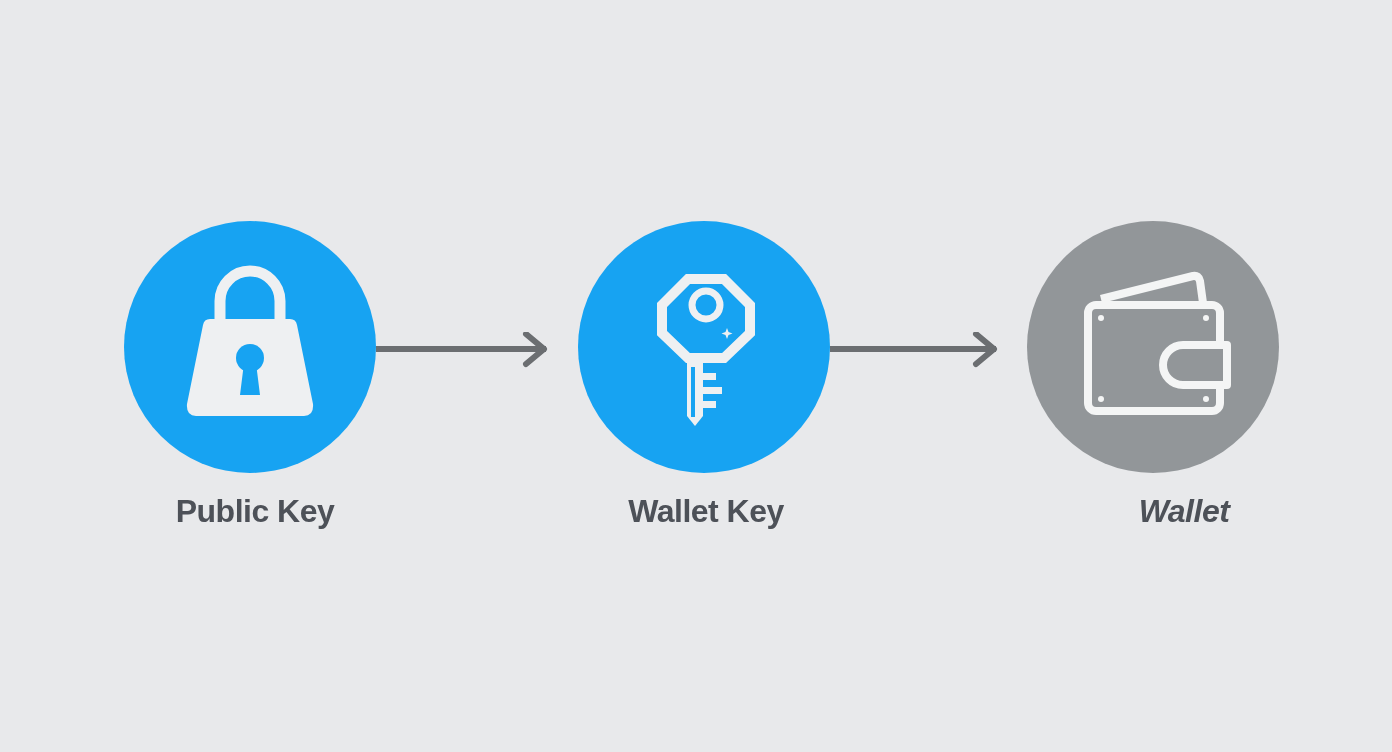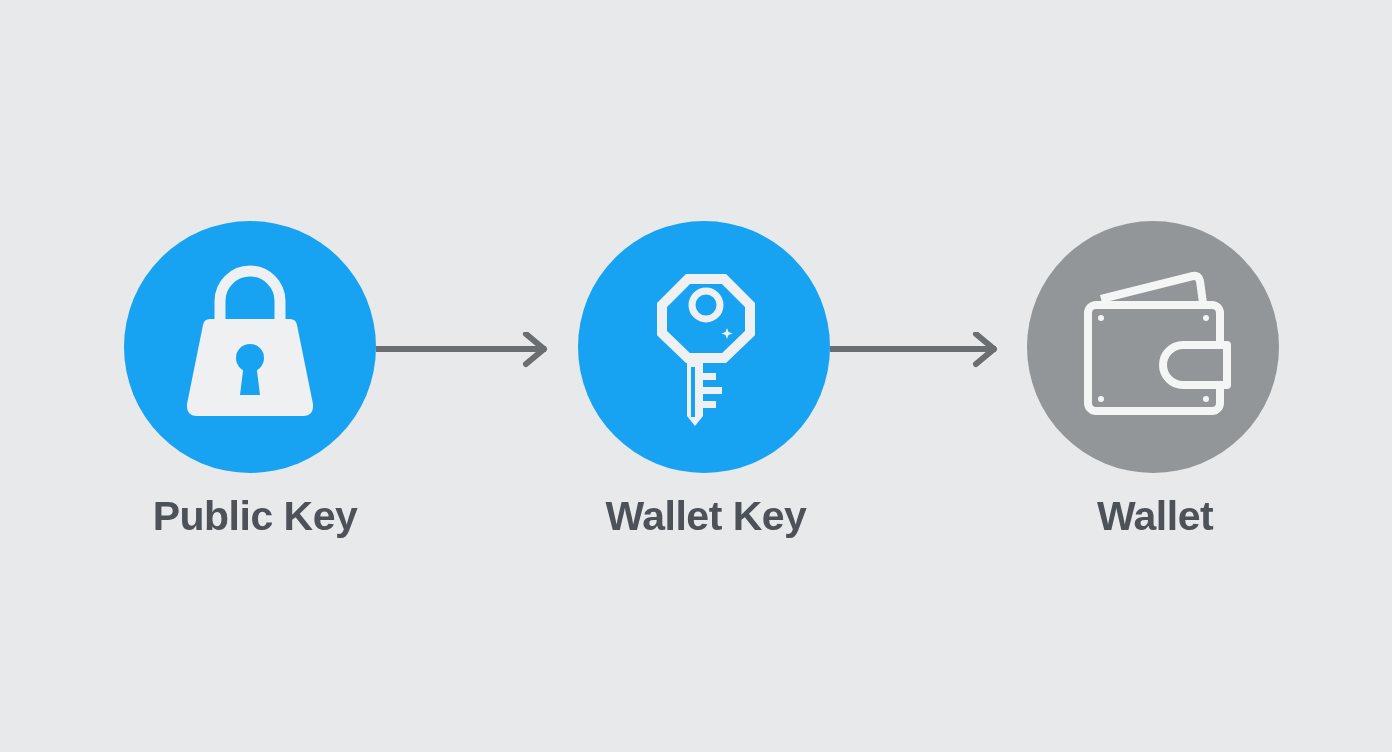--- a/index.html
+++ b/index.html
@@ -19,7 +19,7 @@
       position: absolute;
       width: 300px;
       text-align: center;
-      font-size: 41px;
+      font-size: 32px;
       font-weight: bold;
       color: #4d5158;
       top: 493px;

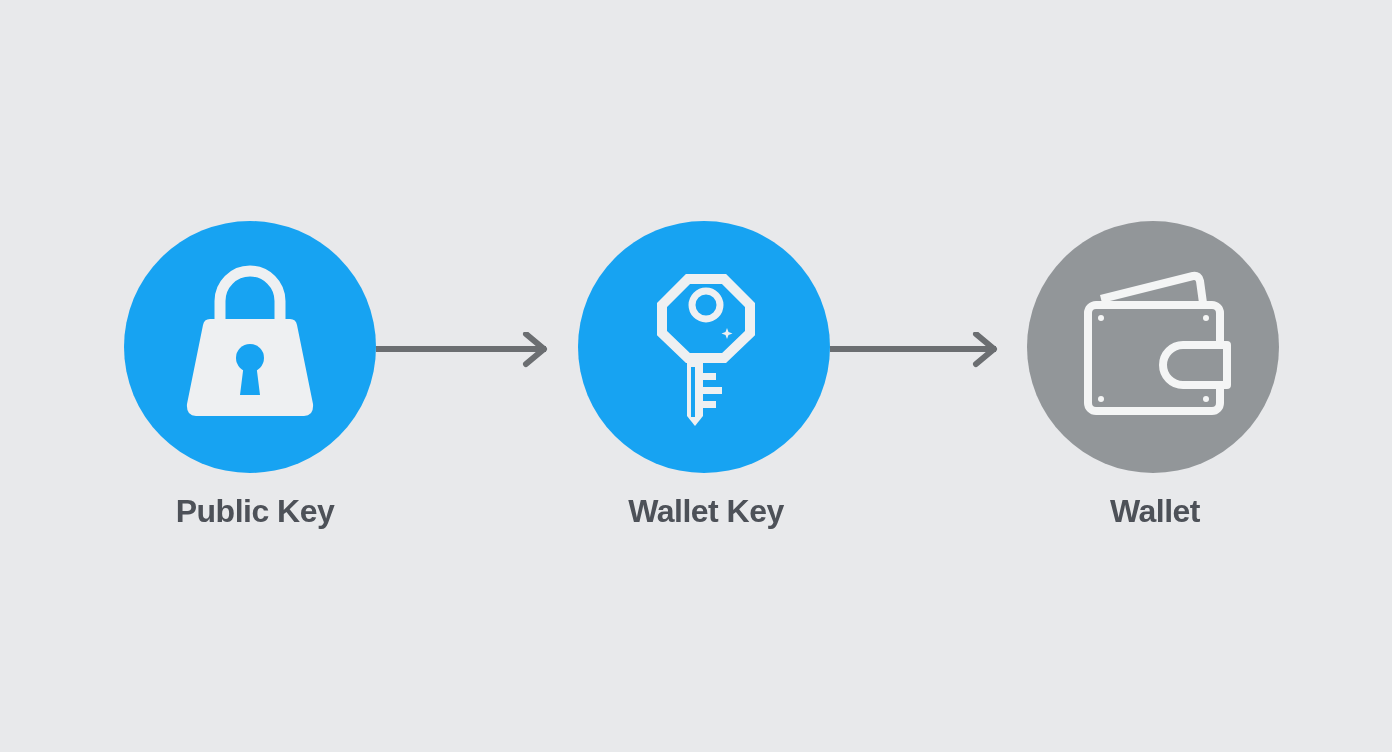--- a/index.html
+++ b/index.html
@@ -92,6 +92,6 @@
 
 <div class="label" style="left:105px;">Public Key</div>
 <div class="label" style="left:556px;">Wallet Key</div>
-<div class="label" style="left:1005px;">Wallet</div>
+<div class="label" style="left:1034px;font-style:italic;">Wallet</div>
 
 </body></html>

